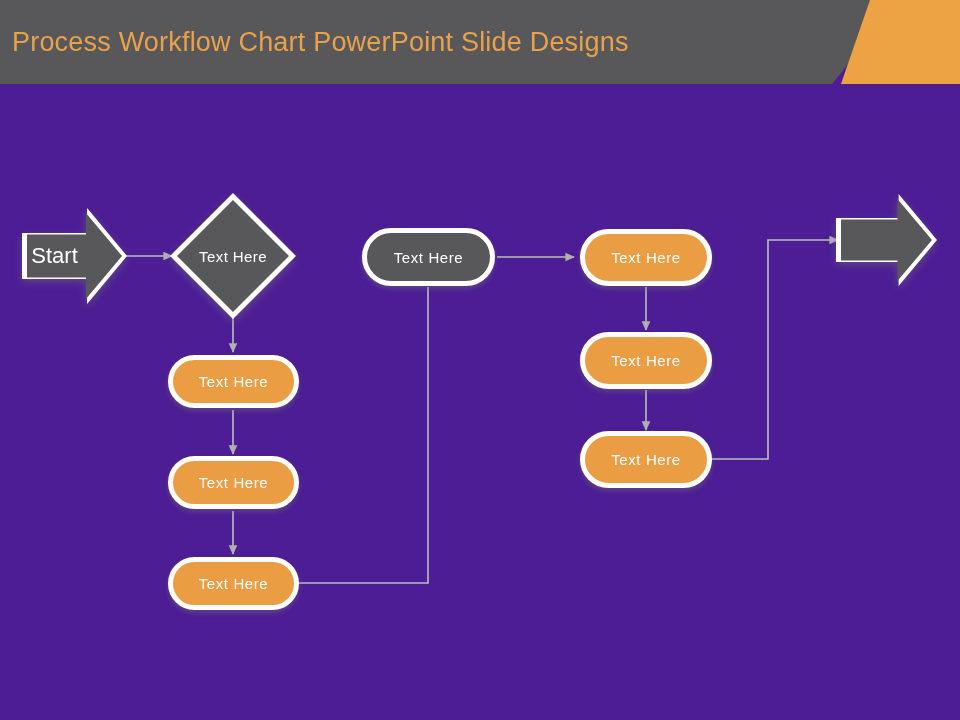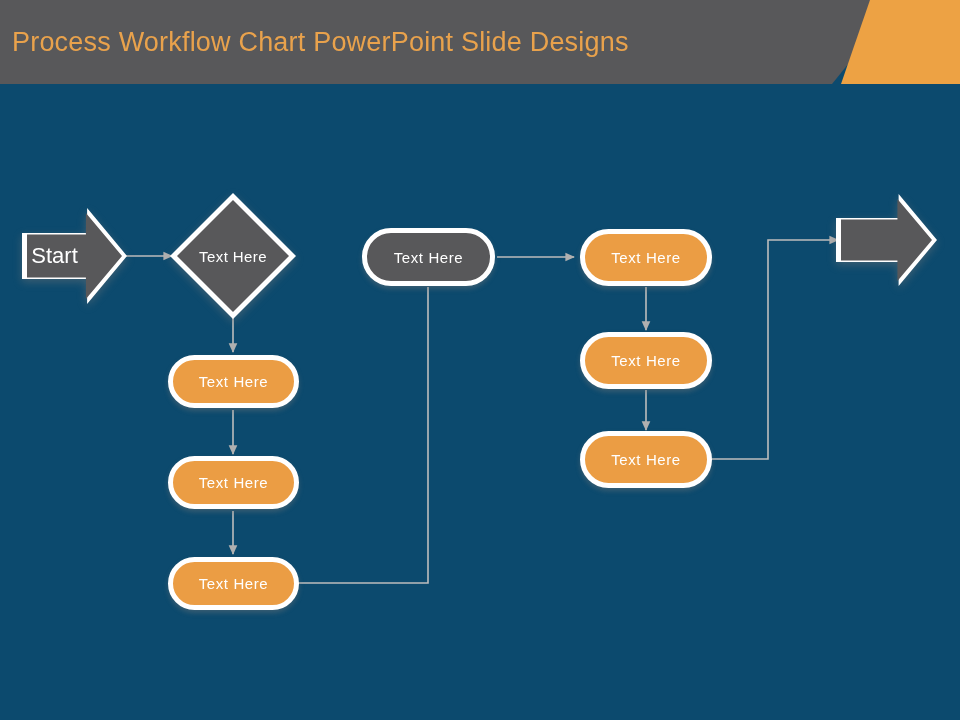--- a/index.html
+++ b/index.html
@@ -21,7 +21,7 @@
     left: 0; top: 0;
     width: 960px;
     height: 720px;
-    background: #0c4a6e;
+    background: #4c1d95;
   }
 
   

